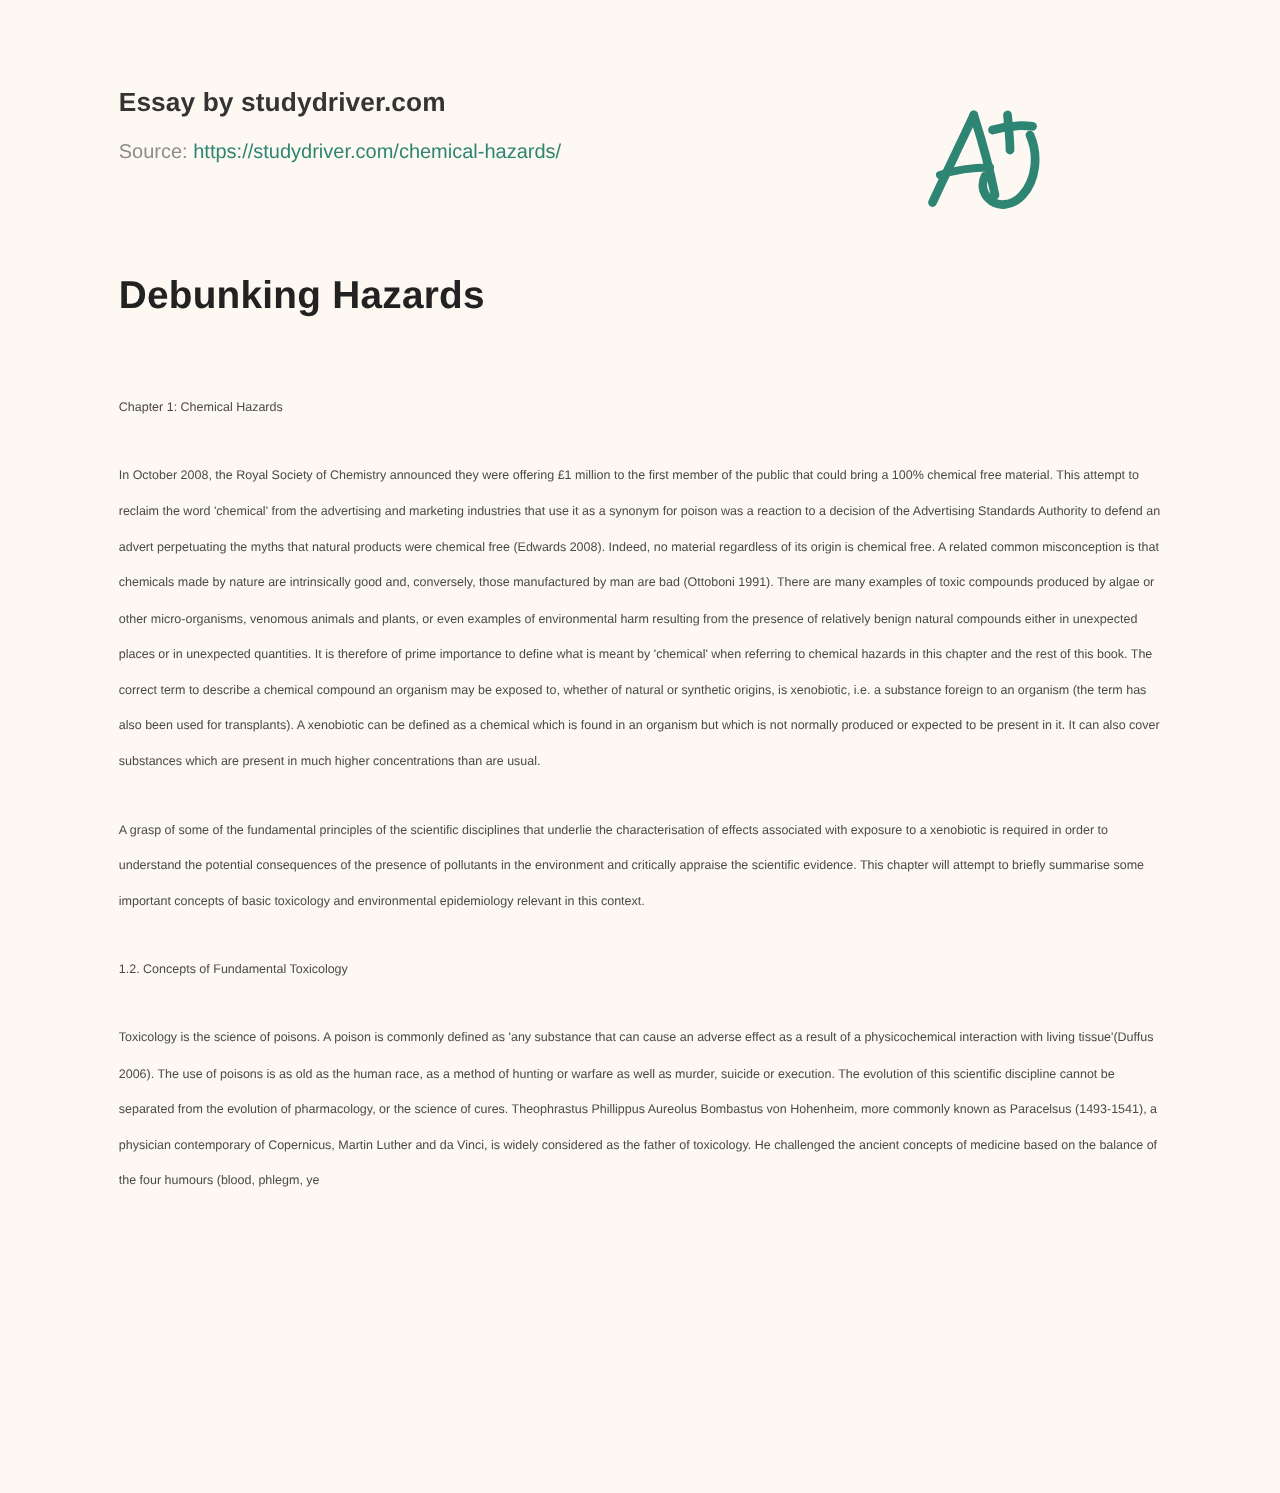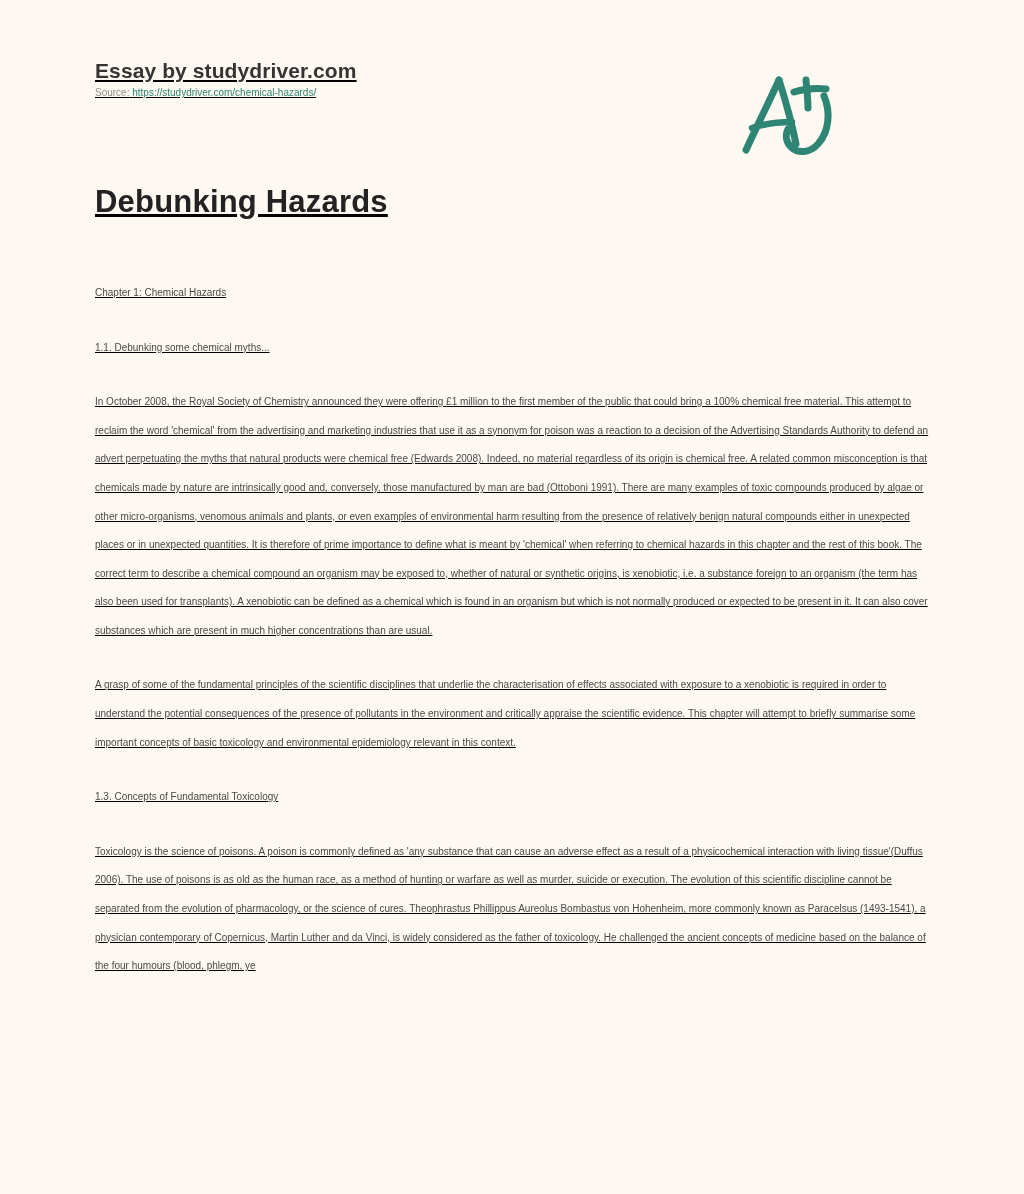--- a/index.html
+++ b/index.html
@@ -19,8 +19,7 @@
     width: 1024px;
     height: 904px;
     box-sizing: border-box;
-    padding: 0 95px;
-    text-decoration: underline;
+    padding: 12px 95px;
   }
   .header-row {
     position: relative;

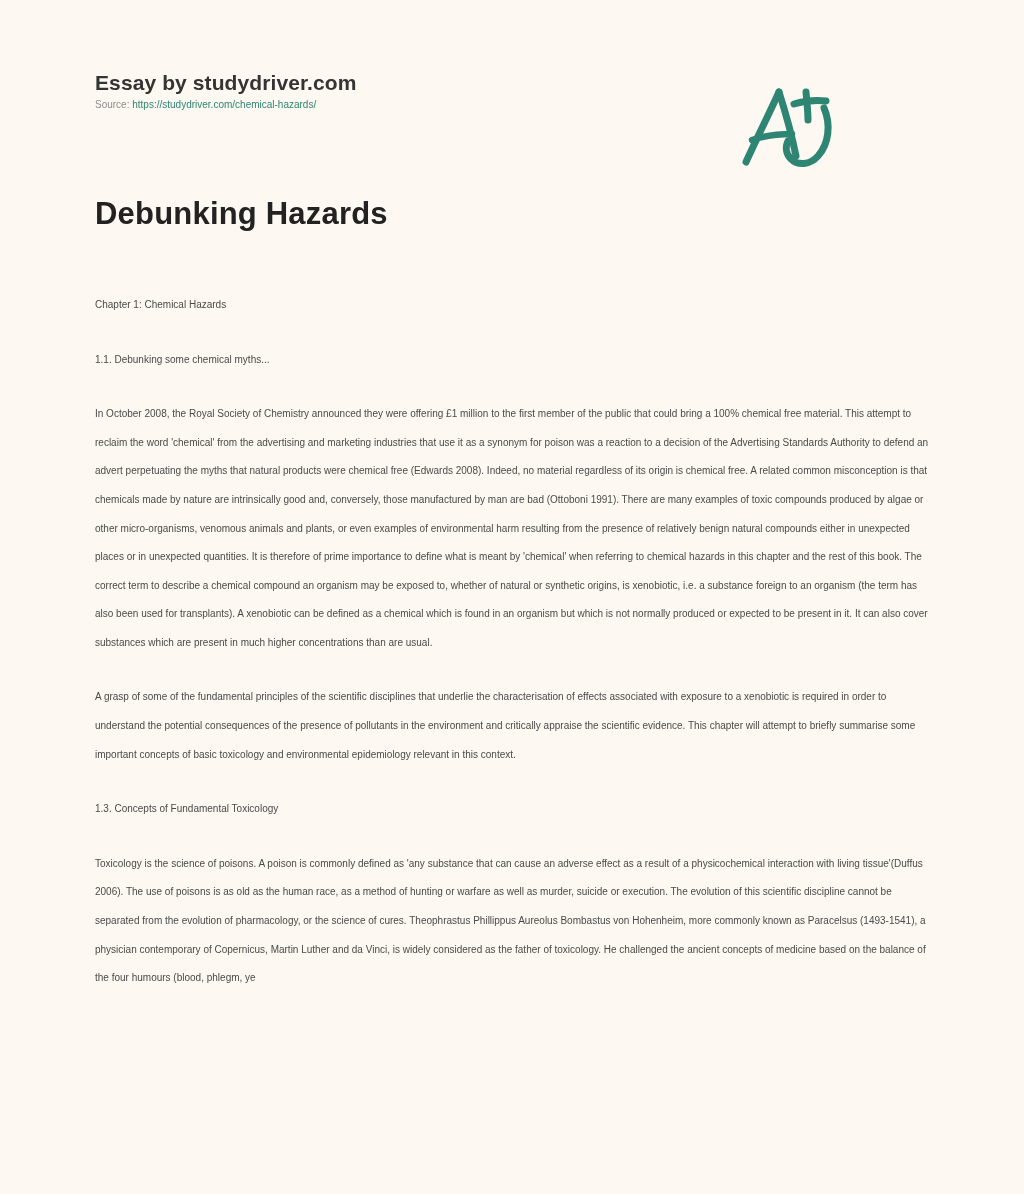--- a/index.html
+++ b/index.html
@@ -33,8 +33,8 @@
     line-height: 1.2;
   }
   .source-line {
-    margin-top: 3px;
-    font-size: 10px;
+    margin-top: 17px;
+    font-size: 16px;
     color: #8d8d8d;
     line-height: 1.3;
   }

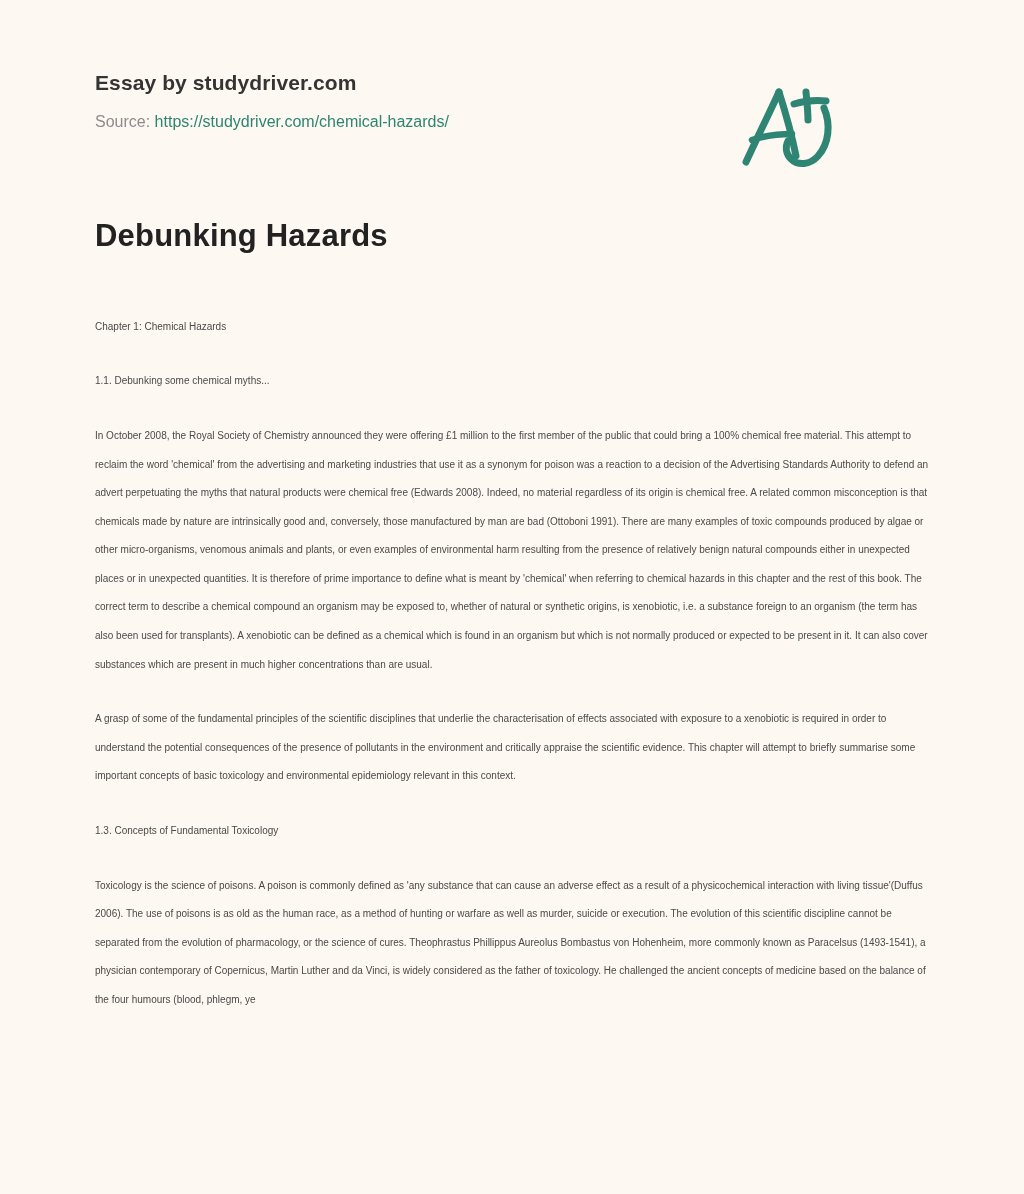--- a/index.html
+++ b/index.html
@@ -111,7 +111,6 @@
 
   <div class="body-content">
     <p class="subhead">Chapter 1: Chemical Hazards</p>
-    <p class="subhead">1.1. Debunking some chemical myths...</p>
     <p>In October 2008, the Royal Society of Chemistry announced they were offering £1 million to the first member of the public that could bring a 100% chemical free material. This attempt to reclaim the word 'chemical' from the advertising and marketing industries that use it as a synonym for poison was a reaction to a decision of the Advertising Standards Authority to defend an advert perpetuating the myths that natural products were chemical free (Edwards 2008). Indeed, no material regardless of its origin is chemical free. A related common misconception is that chemicals made by nature are intrinsically good and, conversely, those manufactured by man are bad (Ottoboni 1991). There are many examples of toxic compounds produced by algae or other micro-organisms, venomous animals and plants, or even examples of environmental harm resulting from the presence of relatively benign natural compounds either in unexpected places or in unexpected quantities. It is therefore of prime importance to define what is meant by 'chemical' when referring to chemical hazards in this chapter and the rest of this book. The correct term to describe a chemical compound an organism may be exposed to, whether of natural or synthetic origins, is xenobiotic, i.e. a substance foreign to an organism (the term has also been used for transplants). A xenobiotic can be defined as a chemical which is found in an organism but which is not normally produced or expected to be present in it. It can also cover substances which are present in much higher concentrations than are usual.</p>
     <p>A grasp of some of the fundamental principles of the scientific disciplines that underlie the characterisation of effects associated with exposure to a xenobiotic is required in order to understand the potential consequences of the presence of pollutants in the environment and critically appraise the scientific evidence. This chapter will attempt to briefly summarise some important concepts of basic toxicology and environmental epidemiology relevant in this context.</p>
     <p class="subhead">1.3. Concepts of Fundamental Toxicology</p>

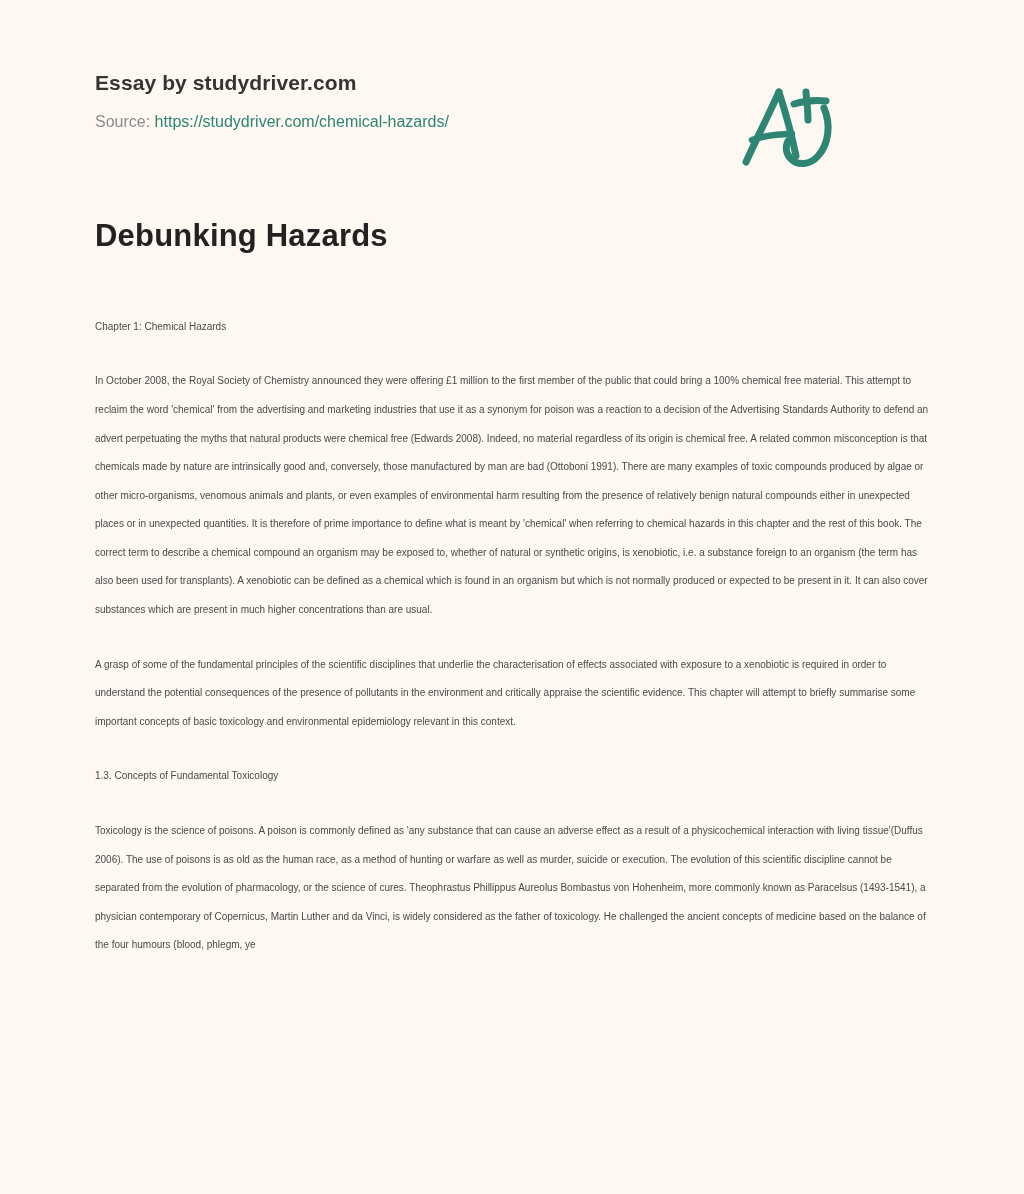--- a/index.html
+++ b/index.html
@@ -113,7 +113,7 @@
     <p class="subhead">Chapter 1: Chemical Hazards</p>
     <p>In October 2008, the Royal Society of Chemistry announced they were offering £1 million to the first member of the public that could bring a 100% chemical free material. This attempt to reclaim the word 'chemical' from the advertising and marketing industries that use it as a synonym for poison was a reaction to a decision of the Advertising Standards Authority to defend an advert perpetuating the myths that natural products were chemical free (Edwards 2008). Indeed, no material regardless of its origin is chemical free. A related common misconception is that chemicals made by nature are intrinsically good and, conversely, those manufactured by man are bad (Ottoboni 1991). There are many examples of toxic compounds produced by algae or other micro-organisms, venomous animals and plants, or even examples of environmental harm resulting from the presence of relatively benign natural compounds either in unexpected places or in unexpected quantities. It is therefore of prime importance to define what is meant by 'chemical' when referring to chemical hazards in this chapter and the rest of this book. The correct term to describe a chemical compound an organism may be exposed to, whether of natural or synthetic origins, is xenobiotic, i.e. a substance foreign to an organism (the term has also been used for transplants). A xenobiotic can be defined as a chemical which is found in an organism but which is not normally produced or expected to be present in it. It can also cover substances which are present in much higher concentrations than are usual.</p>
     <p>A grasp of some of the fundamental principles of the scientific disciplines that underlie the characterisation of effects associated with exposure to a xenobiotic is required in order to understand the potential consequences of the presence of pollutants in the environment and critically appraise the scientific evidence. This chapter will attempt to briefly summarise some important concepts of basic toxicology and environmental epidemiology relevant in this context.</p>
-    <p class="subhead">1.3. Concepts of Fundamental Toxicology</p>
+    <p class="subhead">1.2. Concepts of Fundamental Toxicology</p>
     <p>Toxicology is the science of poisons. A poison is commonly defined as 'any substance that can cause an adverse effect as a result of a physicochemical interaction with living tissue'(Duffus 2006). The use of poisons is as old as the human race, as a method of hunting or warfare as well as murder, suicide or execution. The evolution of this scientific discipline cannot be separated from the evolution of pharmacology, or the science of cures. Theophrastus Phillippus Aureolus Bombastus von Hohenheim, more commonly known as Paracelsus (1493-1541), a physician contemporary of Copernicus, Martin Luther and da Vinci, is widely considered as the father of toxicology. He challenged the ancient concepts of medicine based on the balance of the four humours (blood, phlegm, ye</p>
   </div>
 

